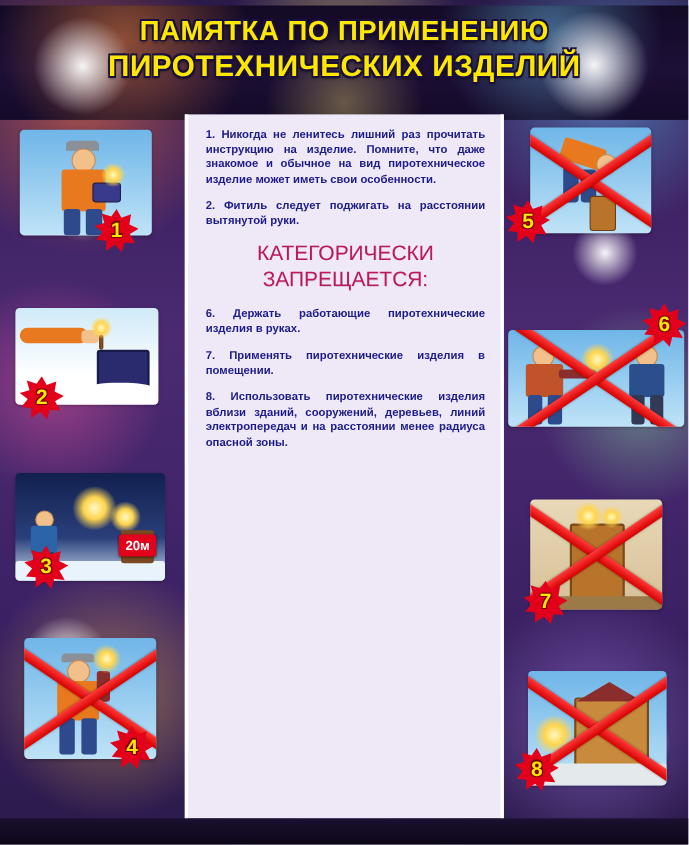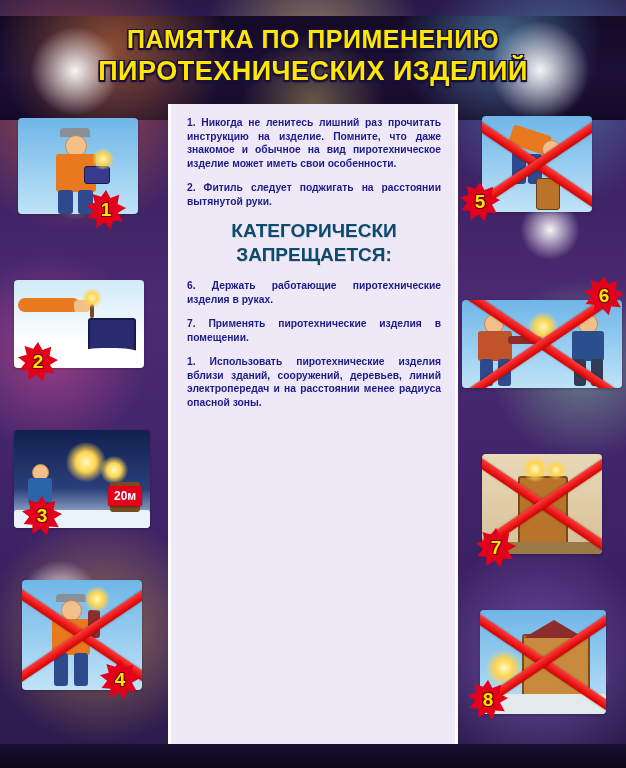--- a/index.html
+++ b/index.html
@@ -44,7 +44,7 @@
   }
   .header {
     position: absolute;
-    left: 0; top: 16px;
+    left: 0; top: 5px;
     width: 626px;
     height: 104px;
     background:

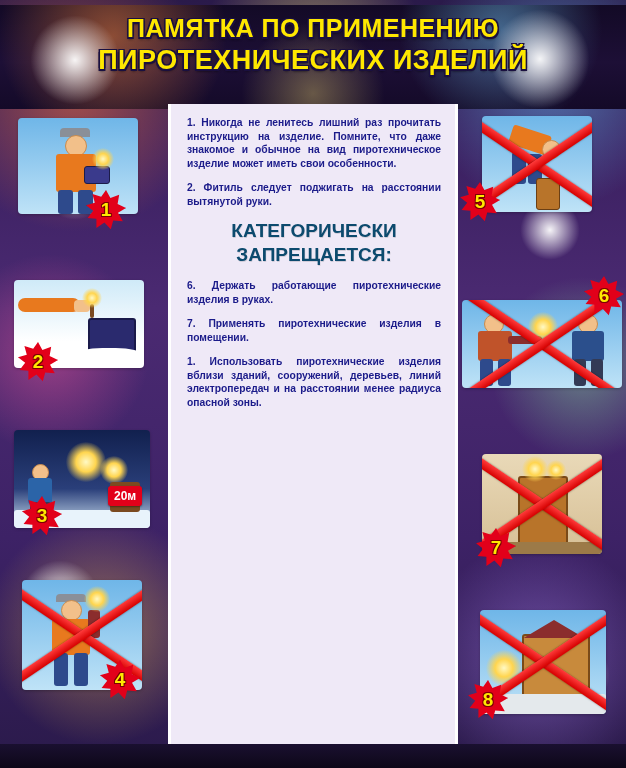--- a/index.html
+++ b/index.html
@@ -107,8 +107,8 @@
     font-weight: bold;
   }
   .ban-title {
-    color: #0c4a6e;
-    font-weight: bold;
+    color: #be185d;
+    font-weight: normal;
     font-size: 19px;
     text-align: center;
     line-height: 1.25;

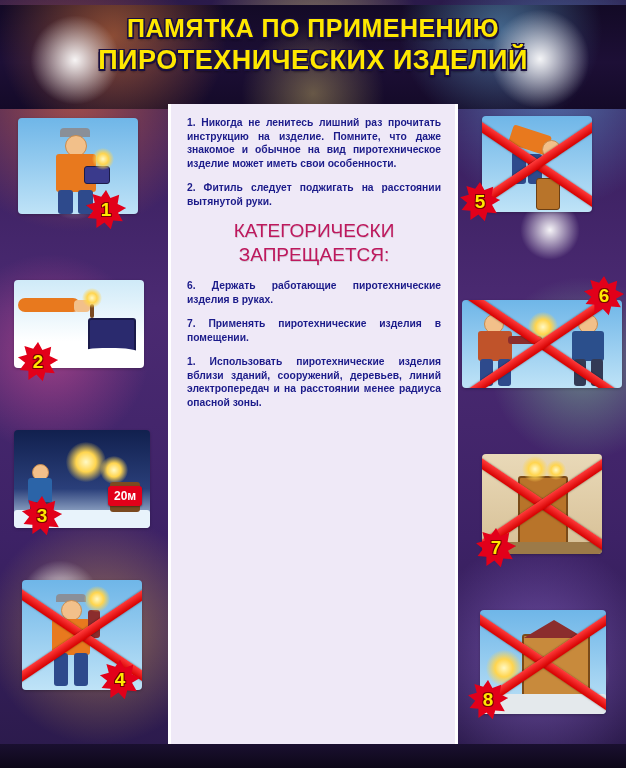--- a/index.html
+++ b/index.html
@@ -238,7 +238,7 @@
 
       <div class="rule">6. Держать работающие пиротехнические изделия в руках.</div>
       <div class="rule">7. Применять пиротехнические изделия в помещении.</div>
-      <div class="rule">1. Использовать пиротехнические изделия вблизи зданий, сооружений, деревьев, линий электропередач и на расстоянии менее радиуса опасной зоны.</div>
+      <div class="rule">8. Использовать пиротехнические изделия вблизи зданий, сооружений, деревьев, линий электропередач и на расстоянии менее радиуса опасной зоны.</div>
     </div>
 
     <div class="col-left">

